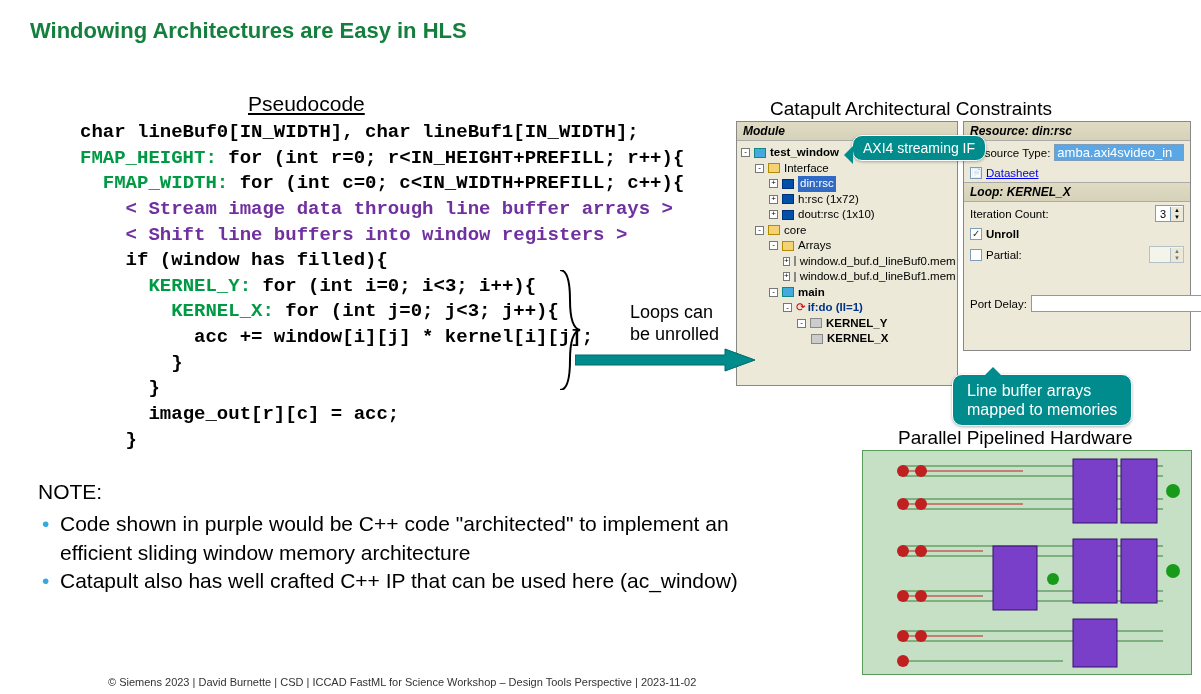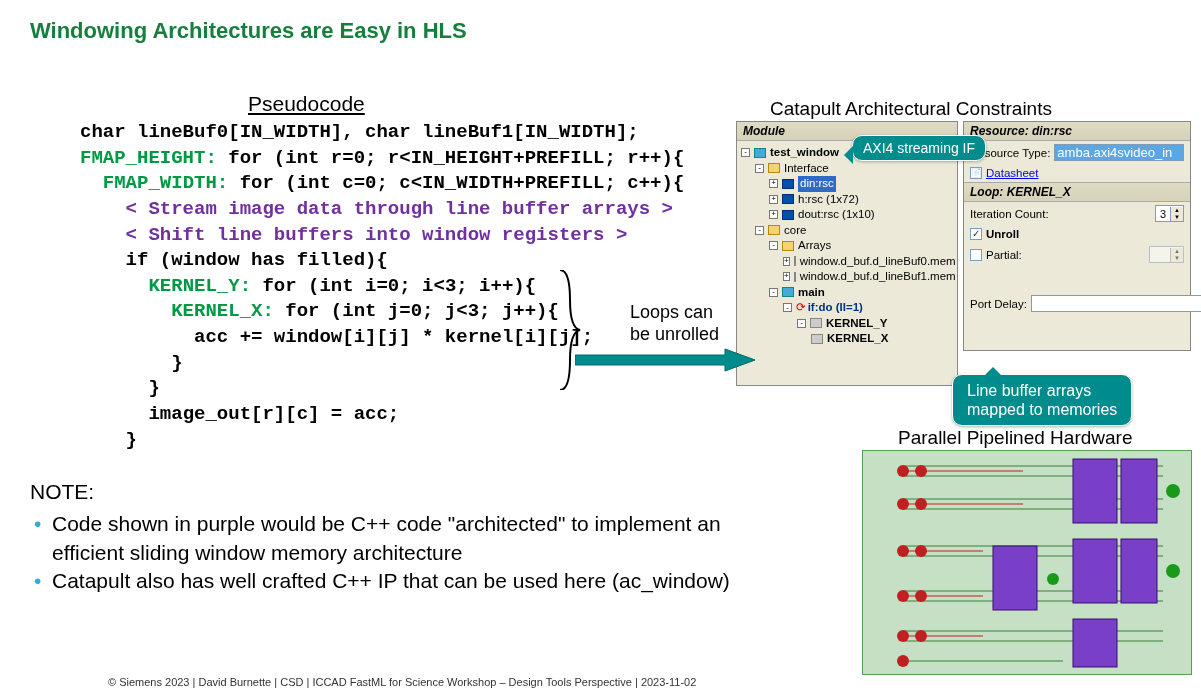--- a/index.html
+++ b/index.html
@@ -172,7 +172,7 @@
   }
   .note-block {
     position:absolute;
-    left:30px;
+    left:38px;
     top:478px;
     width:700px;
     font-size:21px;

